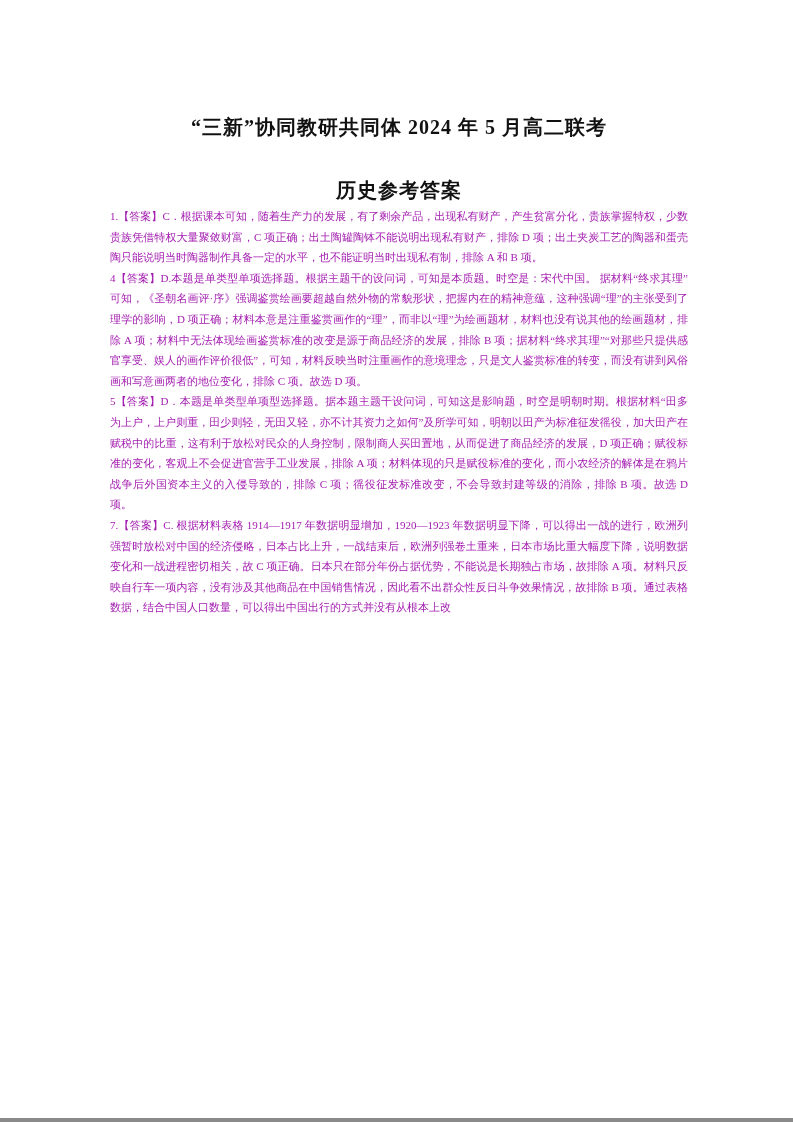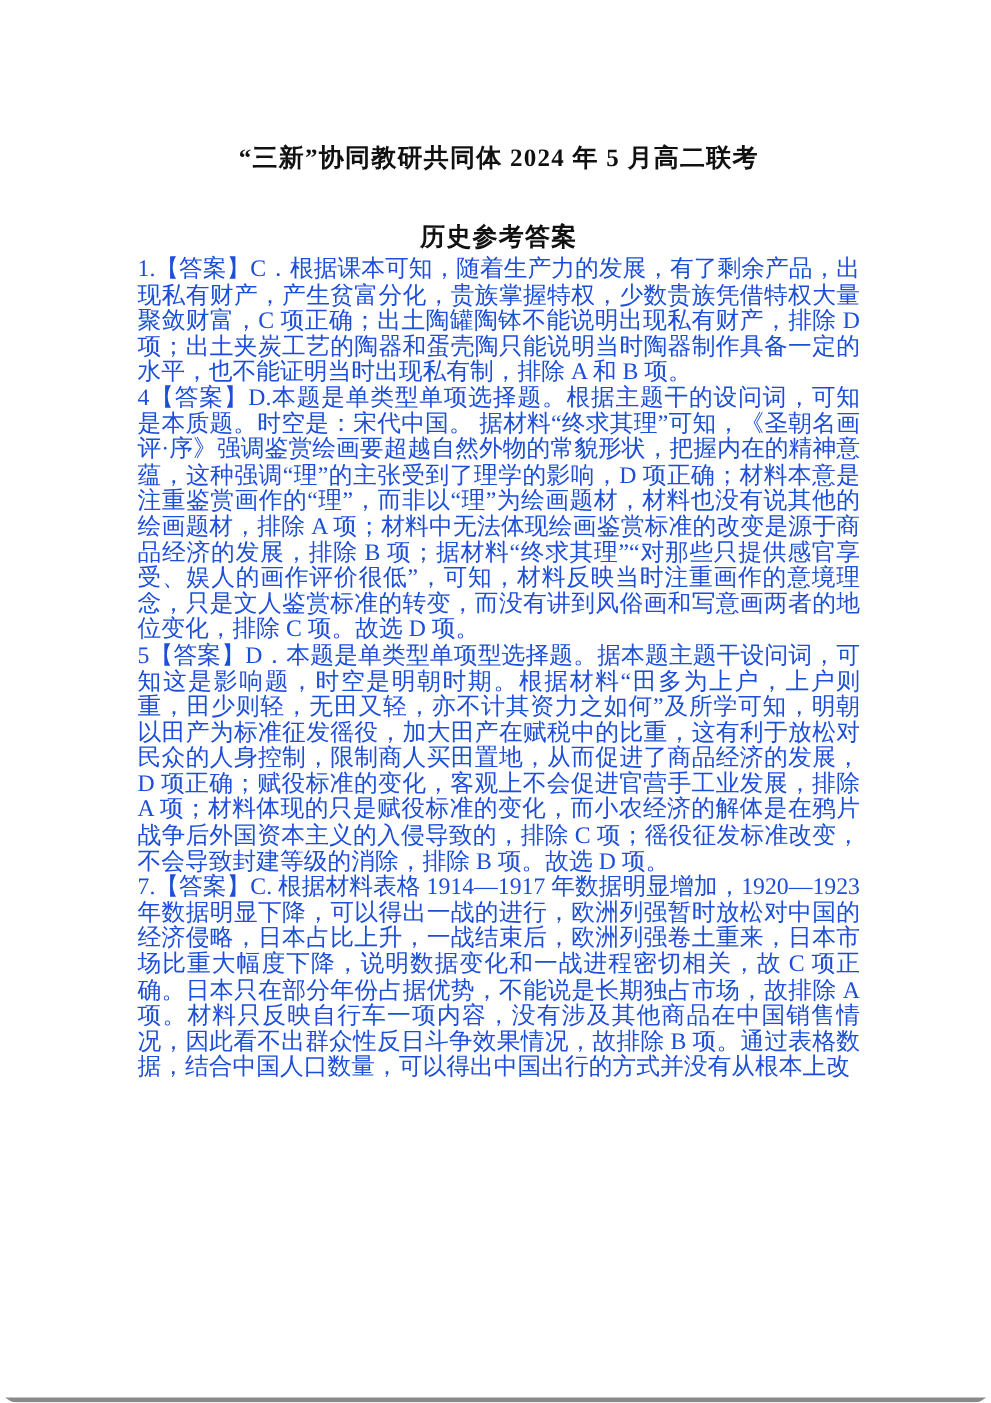--- a/index.html
+++ b/index.html
@@ -15,7 +15,6 @@
     overflow: hidden;
     font-family: "Liberation Serif", "DejaVu Serif", serif;
     color: #1a1a1a;
-    border-radius: 14px;
   }
   .content {
     position: absolute;

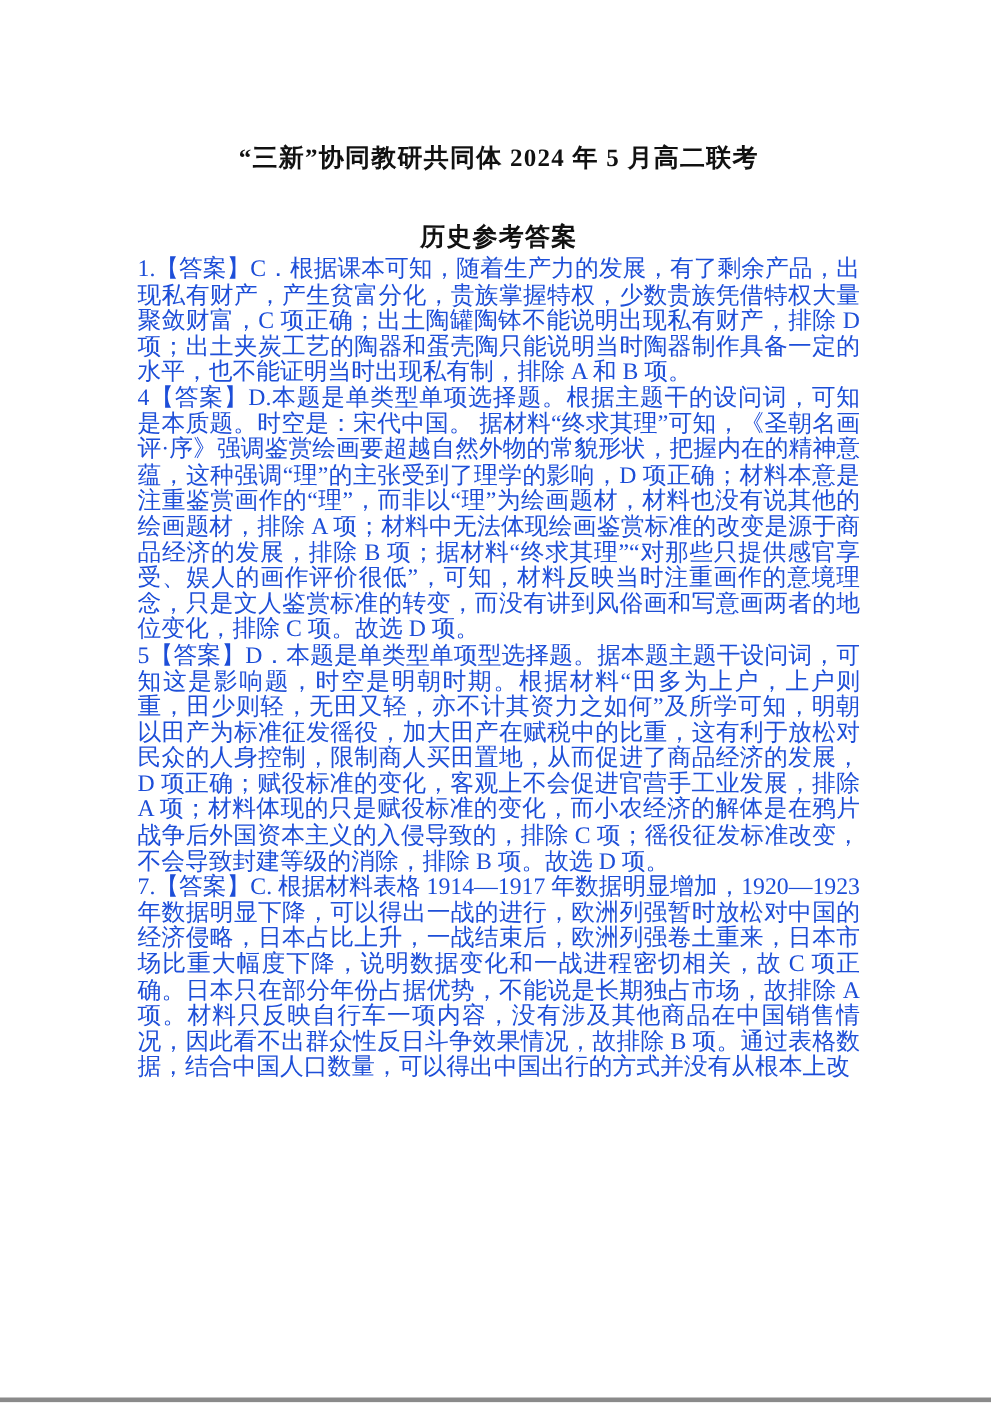--- a/index.html
+++ b/index.html
@@ -52,12 +52,12 @@
     margin-top: 1px;
   }
   .answer-paragraph {
-    font-size: 19px;
+    font-size: 11px;
     line-height: 20.6px;
     text-align: justify;
     margin: 0;
     word-break: break-all;
-    color: #1d4ed8;
+    color: #a21caf;
   }
   .bottom-edge {
     position: absolute;

